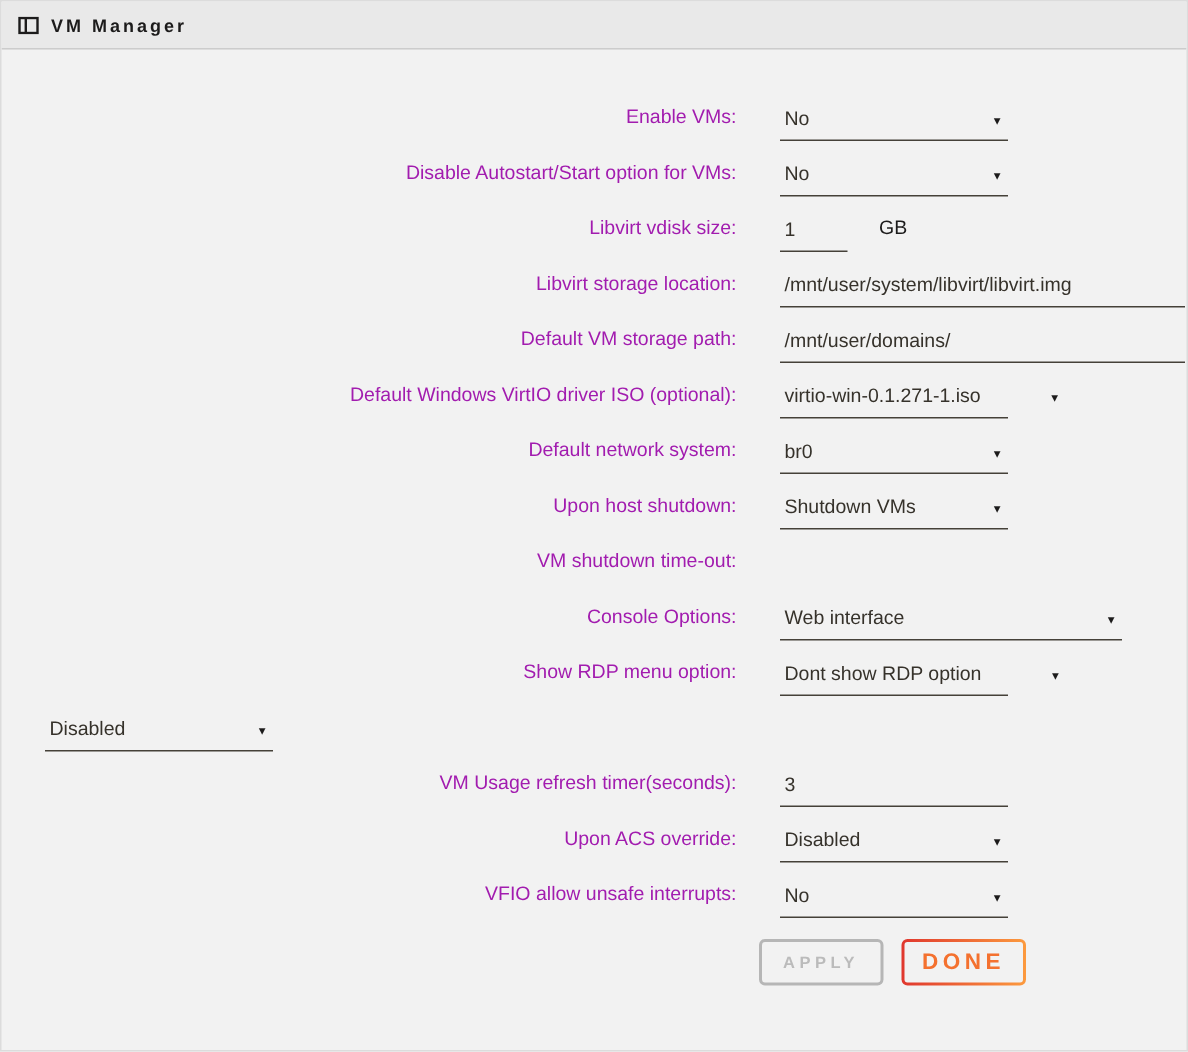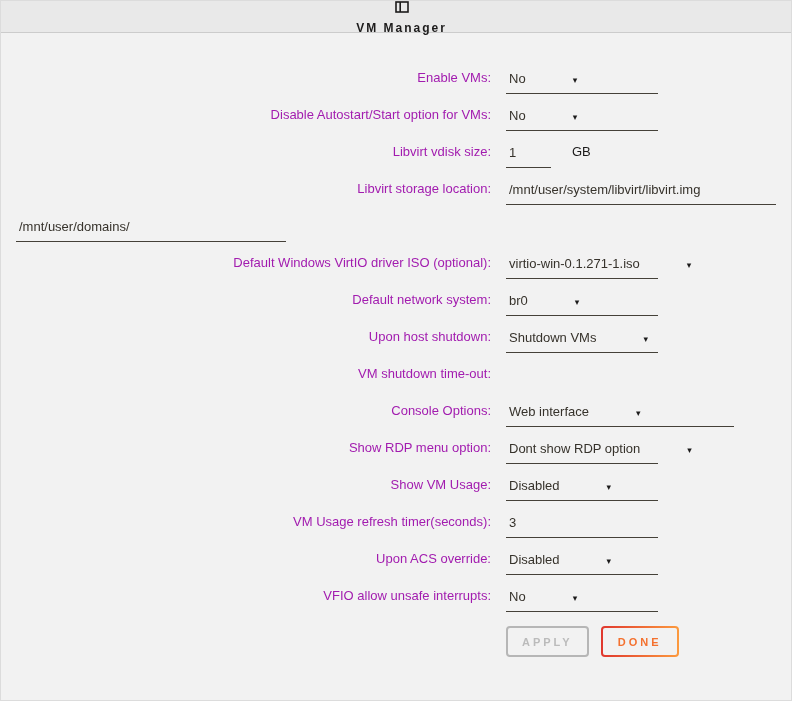--- a/index.html
+++ b/index.html
@@ -16,7 +16,7 @@
     background:#e9e9e9;
     border-bottom:1px solid #cccccc;
     display:flex; align-items:center;
-    padding-left:11px; gap:8px;flex-direction:column;
+    padding-left:11px; gap:8px;
   }
   .header-title {
     font-size:12px; font-weight:bold;

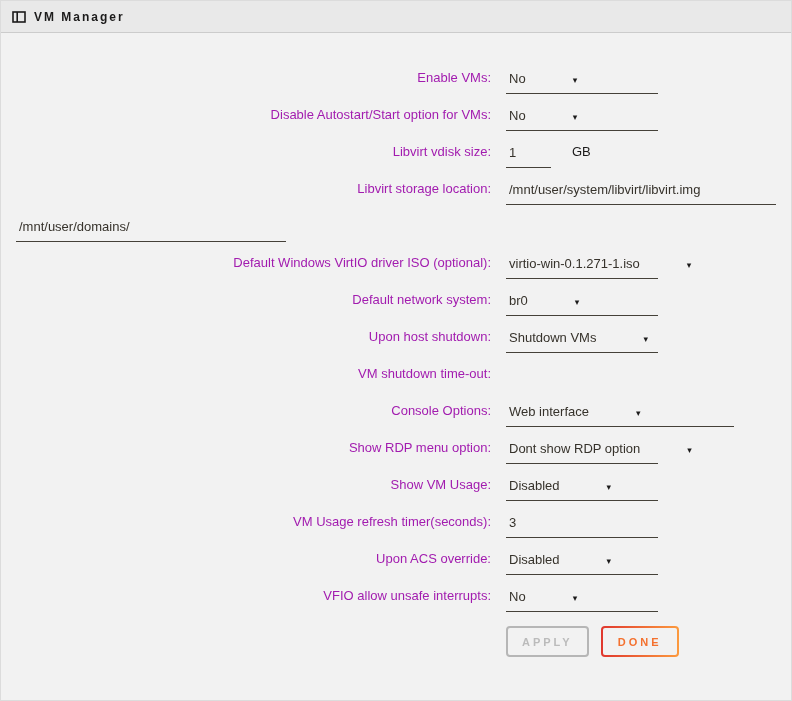--- a/index.html
+++ b/index.html
@@ -31,11 +31,11 @@
     padding-bottom:9px; white-space:nowrap;
   }
   .ctrl {
-    margin-left:15px;
+    margin-left:29px;
     border-bottom:1px solid #454139;
     padding:0 0 7px 3px;
     font-size:13px; color:#36322b;
-    display:flex; align-items:baseline;
+    display:flex; justify-content:space-between; align-items:baseline;
     white-space:nowrap;
     cursor:pointer;
     gap:47px;

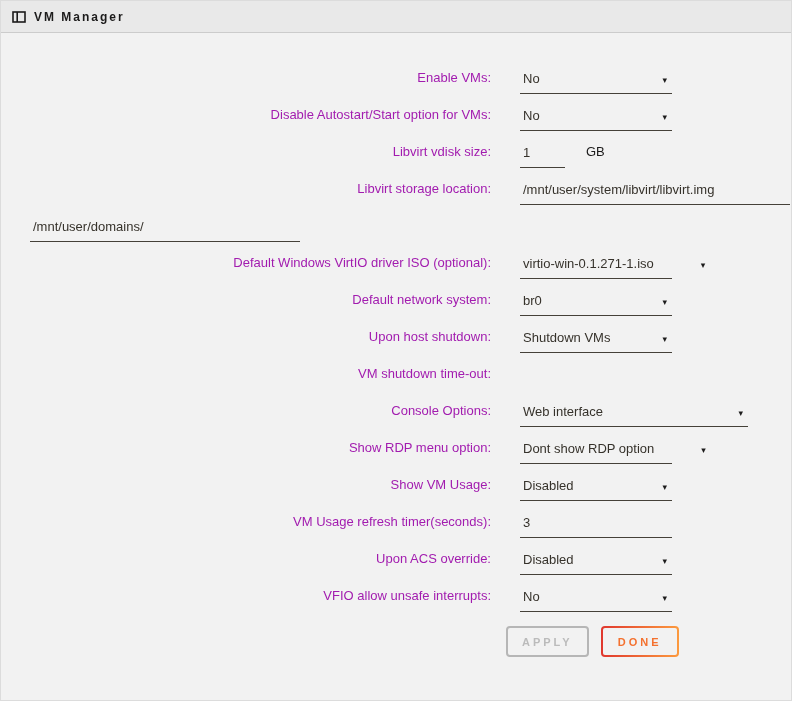--- a/index.html
+++ b/index.html
@@ -113,6 +113,7 @@
   </div>
 
   <div class="row">
+    <div class="lbl">Default VM storage path:</div>
     <div class="ctrl inputlike w-path">
       <span>/mnt/user/domains/</span>
     </div>

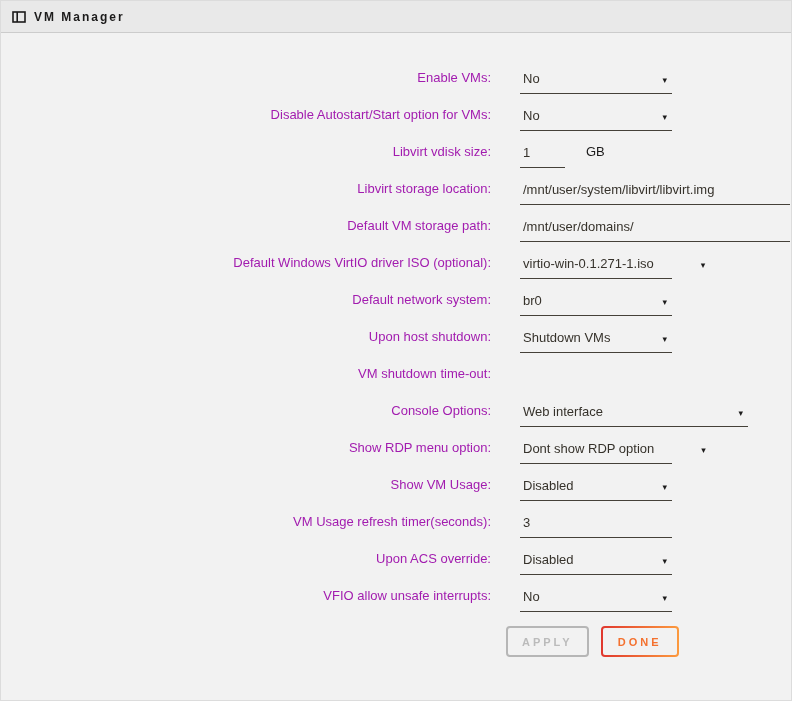--- a/index.html
+++ b/index.html
@@ -165,7 +165,6 @@
   </div>
 
   <div class="row">
-    <div class="lbl">Show VM Usage:</div>
     <div class="ctrl w-std">
       <span>Disabled</span>
       <span class="arrow">▾</span>

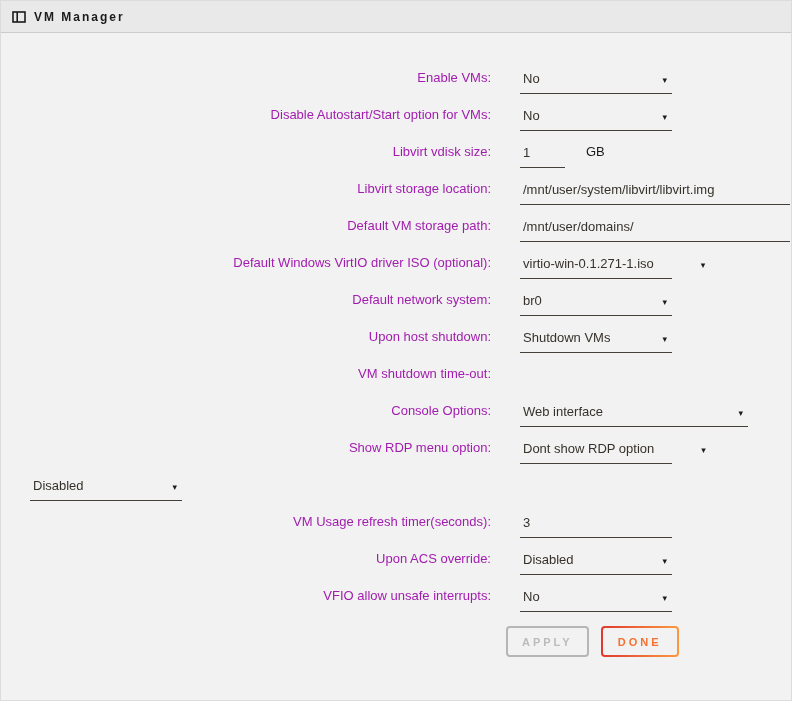--- a/index.html
+++ b/index.html
@@ -62,7 +62,7 @@
   .btn-done {
     height:27px; min-width:74px; box-sizing:border-box;
     background:#f2f2f2; border:none; border-radius:2px;
-    color:#f4712f; font-weight:bold; font-size:11px; letter-spacing:3px;
+    color:#f4712f; font-weight:bold; font-size:15px; letter-spacing:3px;
     font-family:inherit; padding:0 12px; cursor:pointer;
   }
 </style>

